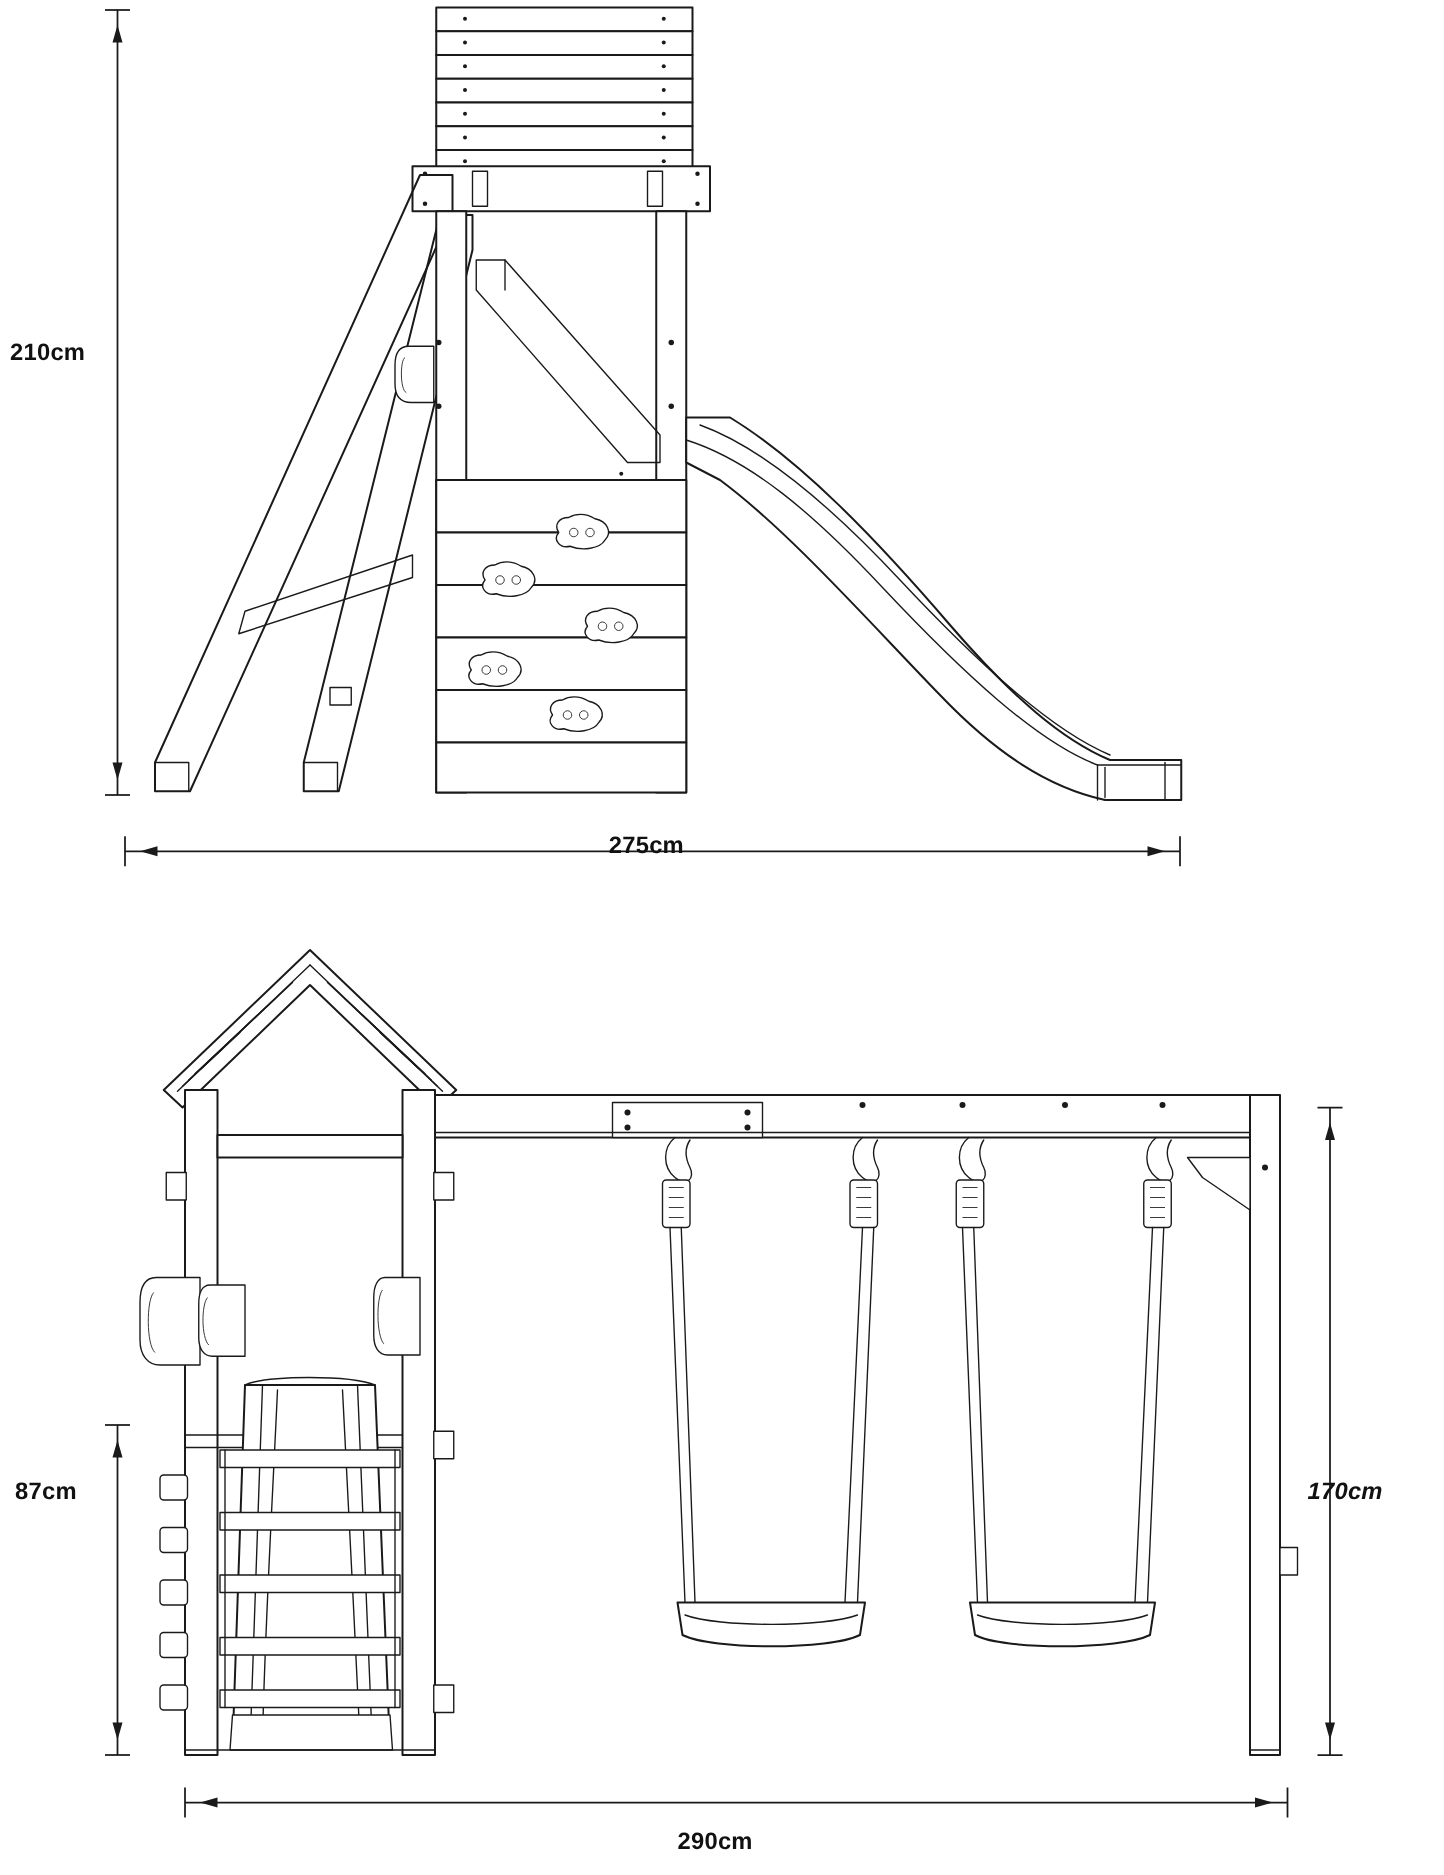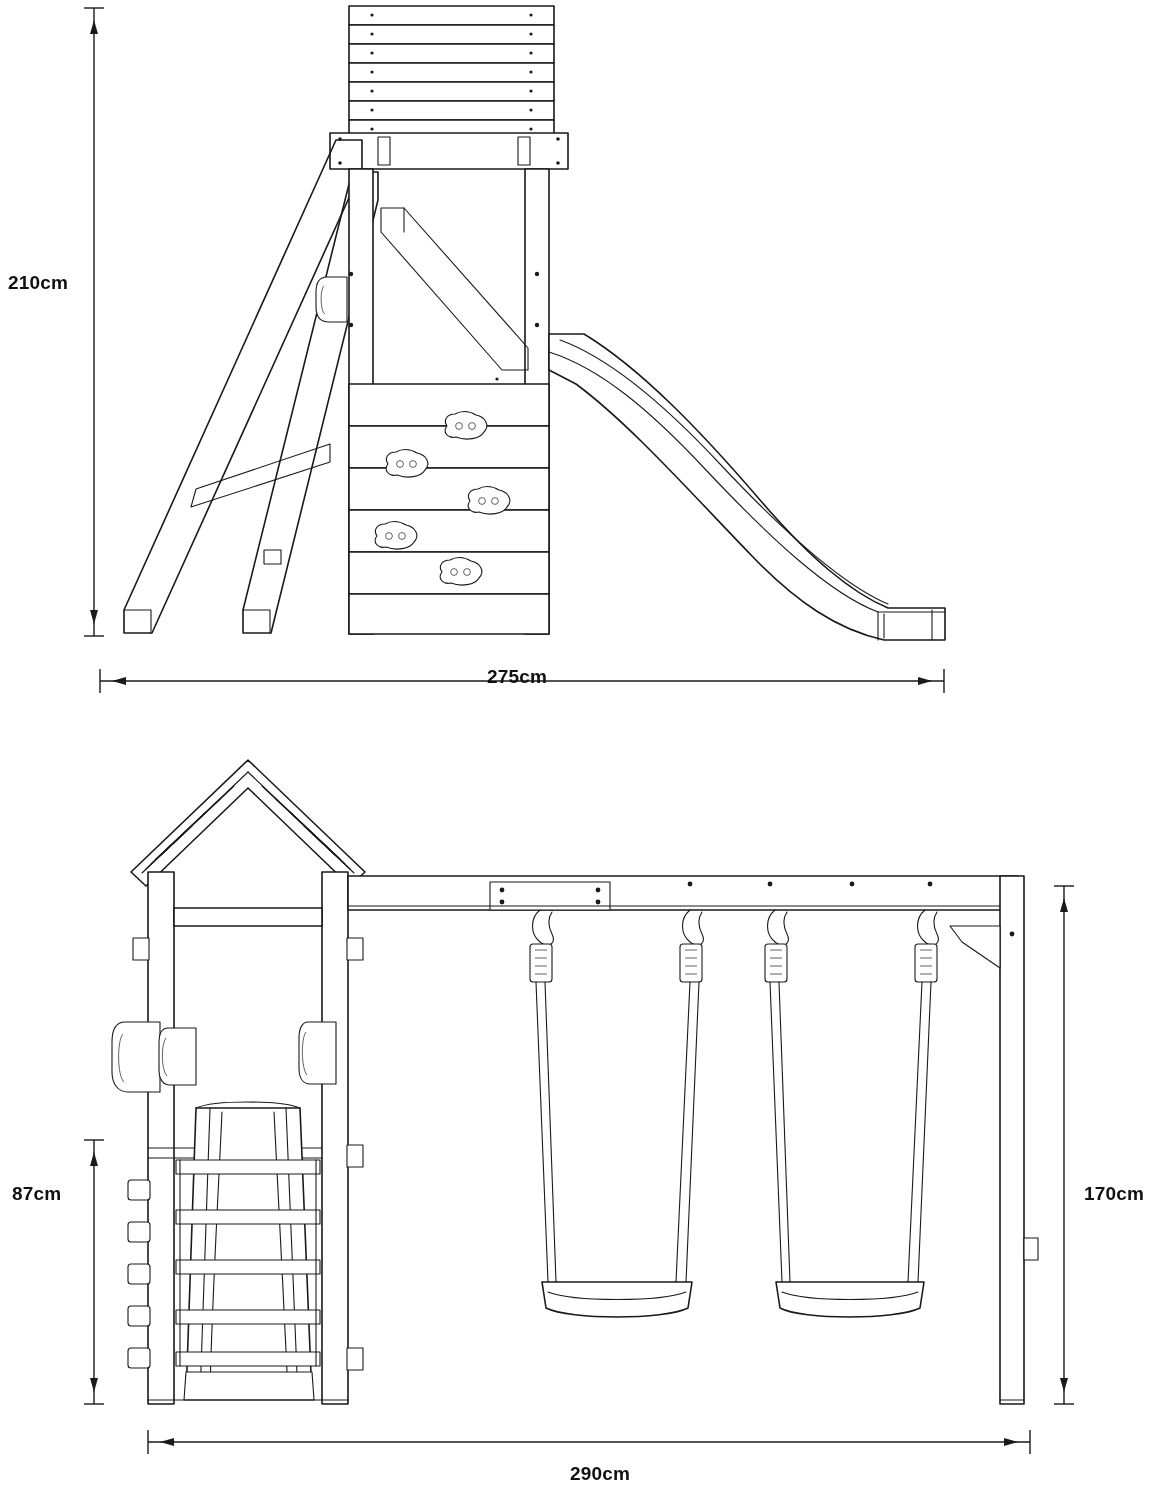--- a/index.html
+++ b/index.html
@@ -407,7 +407,7 @@
 
   <div class="dim-label" style="left:12px; top:1183px;">87cm</div>
 
-  <div class="dim-label" style="left:1084px; top:1183px;">170cm</div>
+  <div class="dim-label" style="left:1046px; top:1183px;font-style:italic;">170cm</div>
 
   <div class="dim-label" style="left:542px; top:1463px;margin-left:28px;">290cm</div>
 

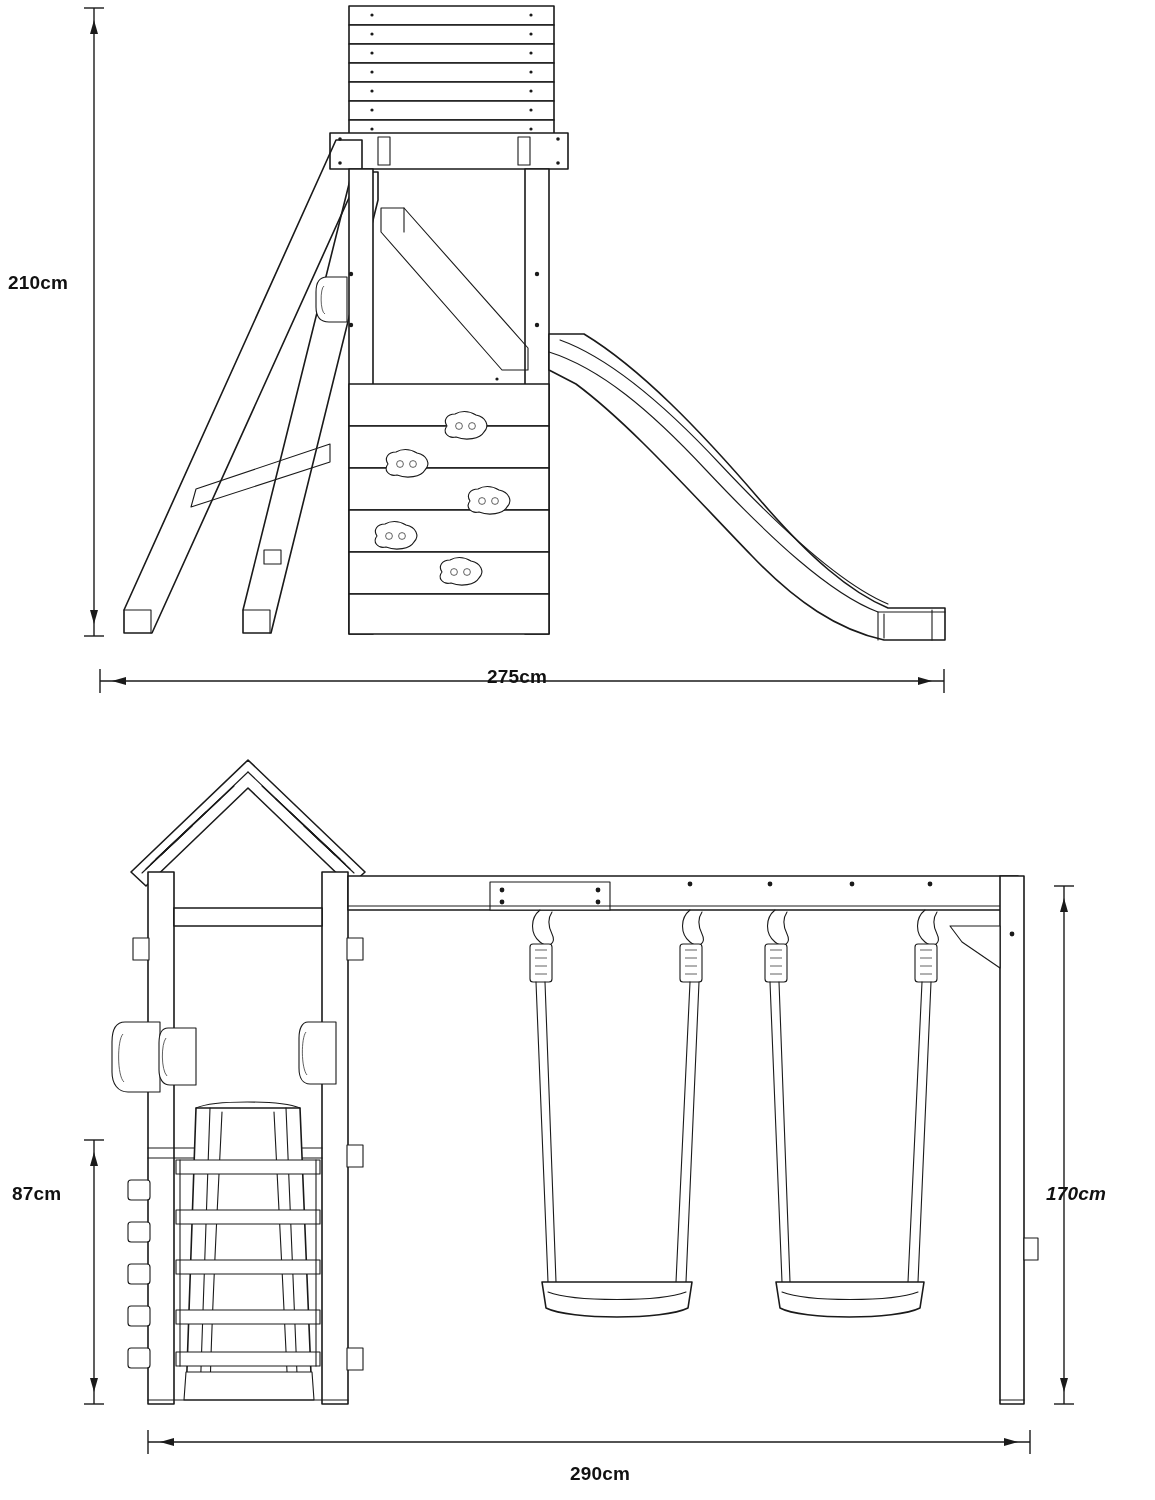--- a/index.html
+++ b/index.html
@@ -409,7 +409,7 @@
 
   <div class="dim-label" style="left:1046px; top:1183px;font-style:italic;">170cm</div>
 
-  <div class="dim-label" style="left:542px; top:1463px;margin-left:28px;">290cm</div>
+  <div class="dim-label" style="left:542px; top:1463px;">290cm</div>
 
 </div>
 

